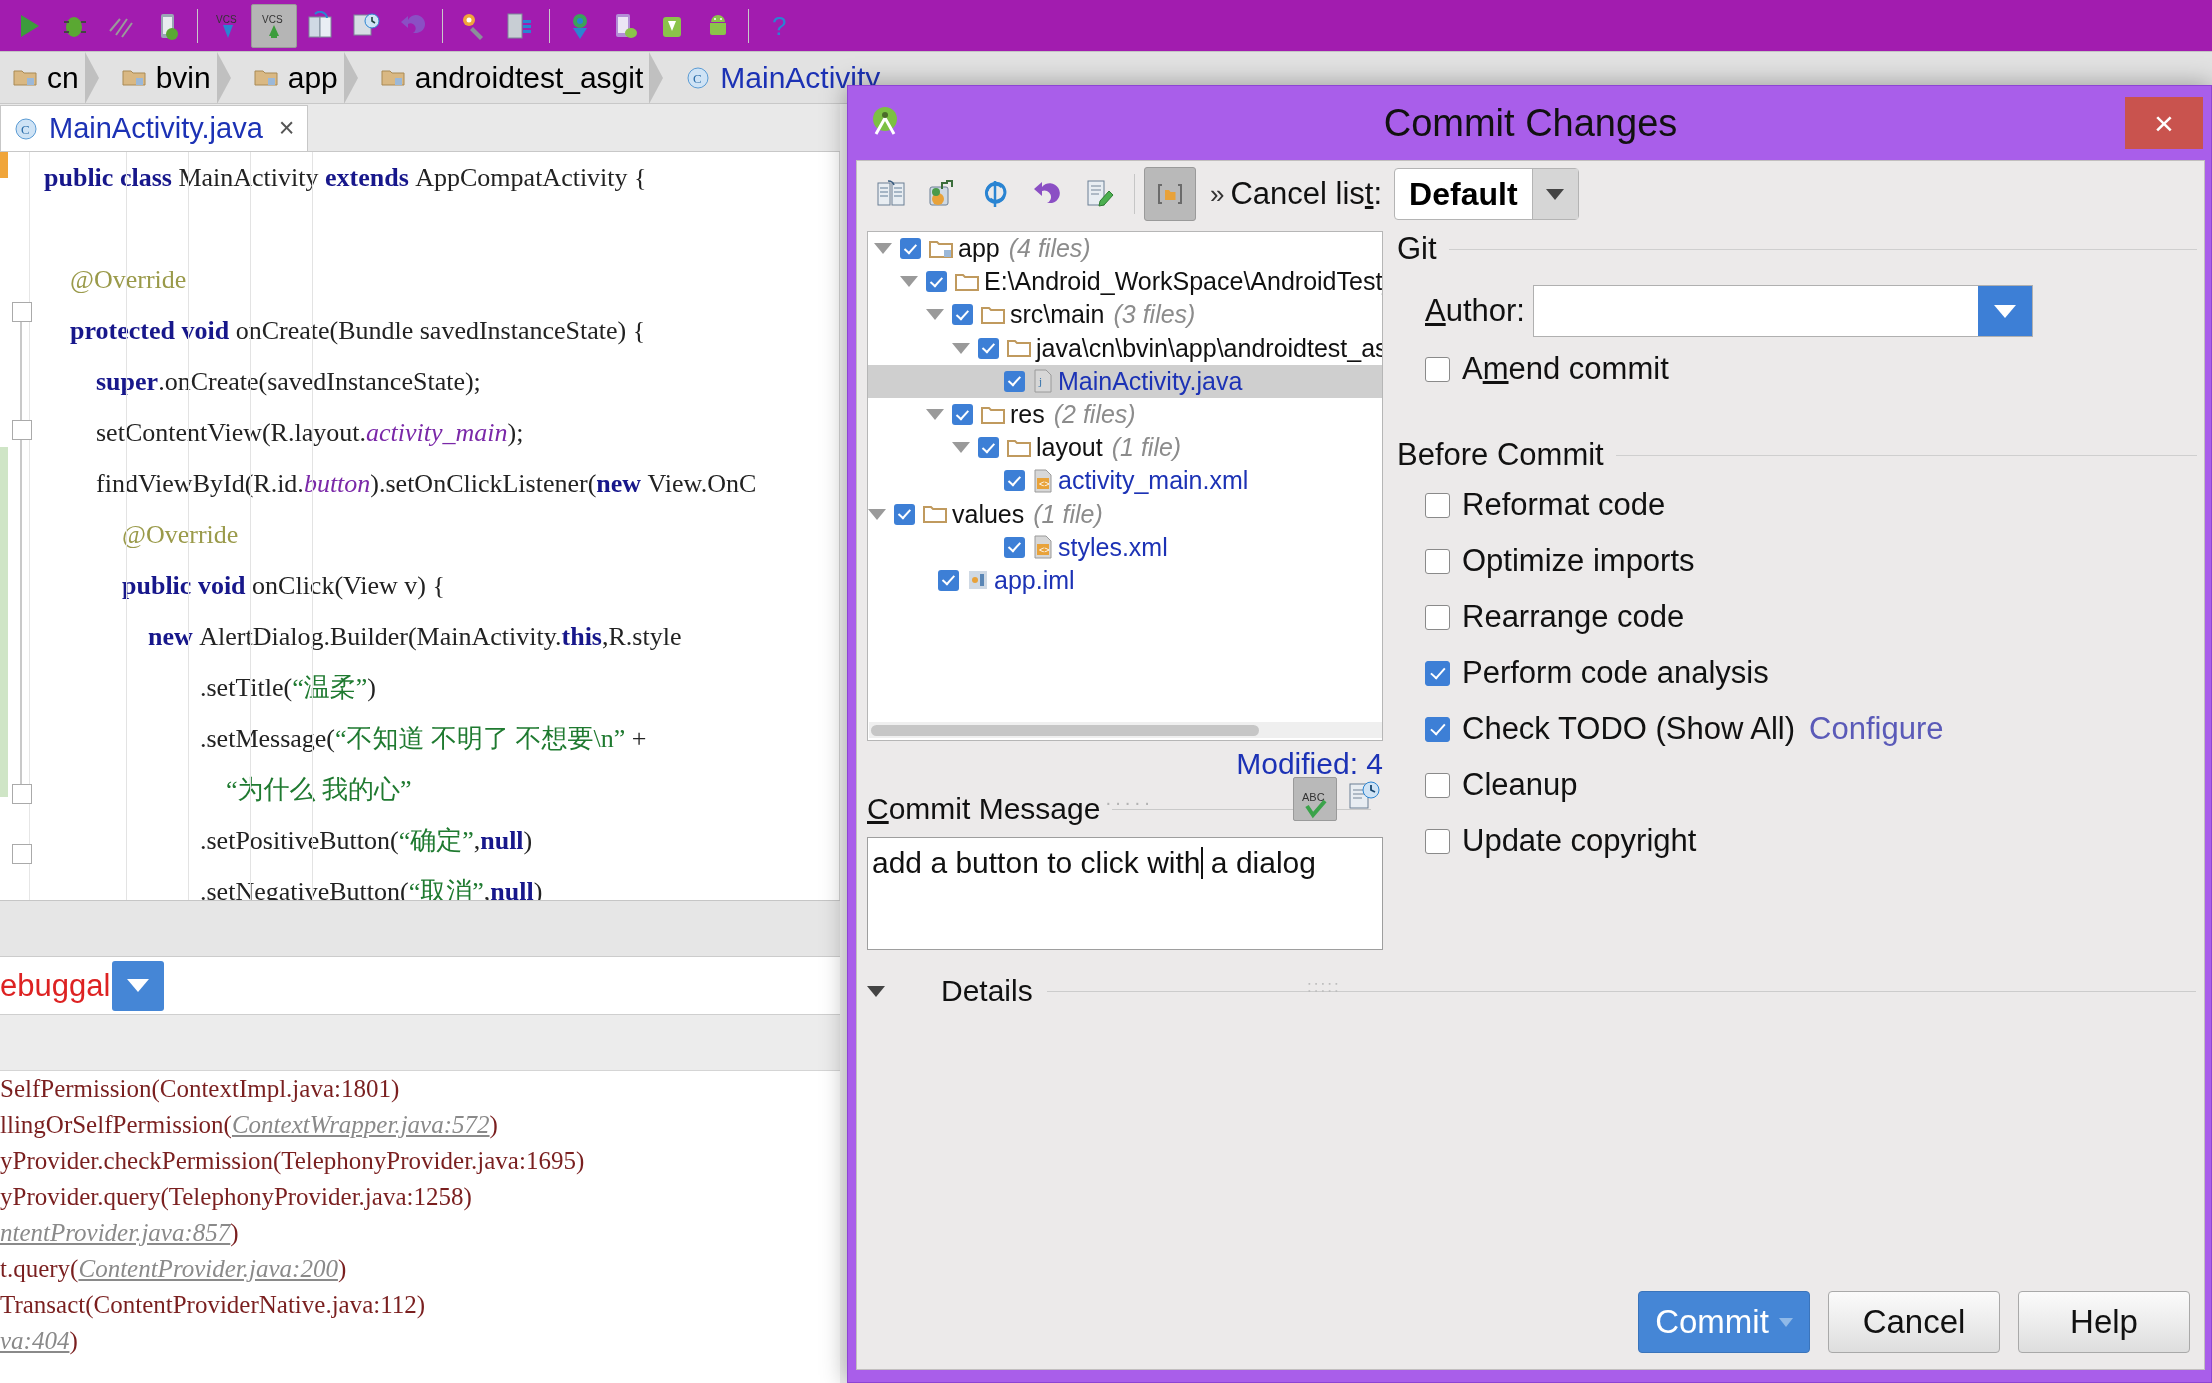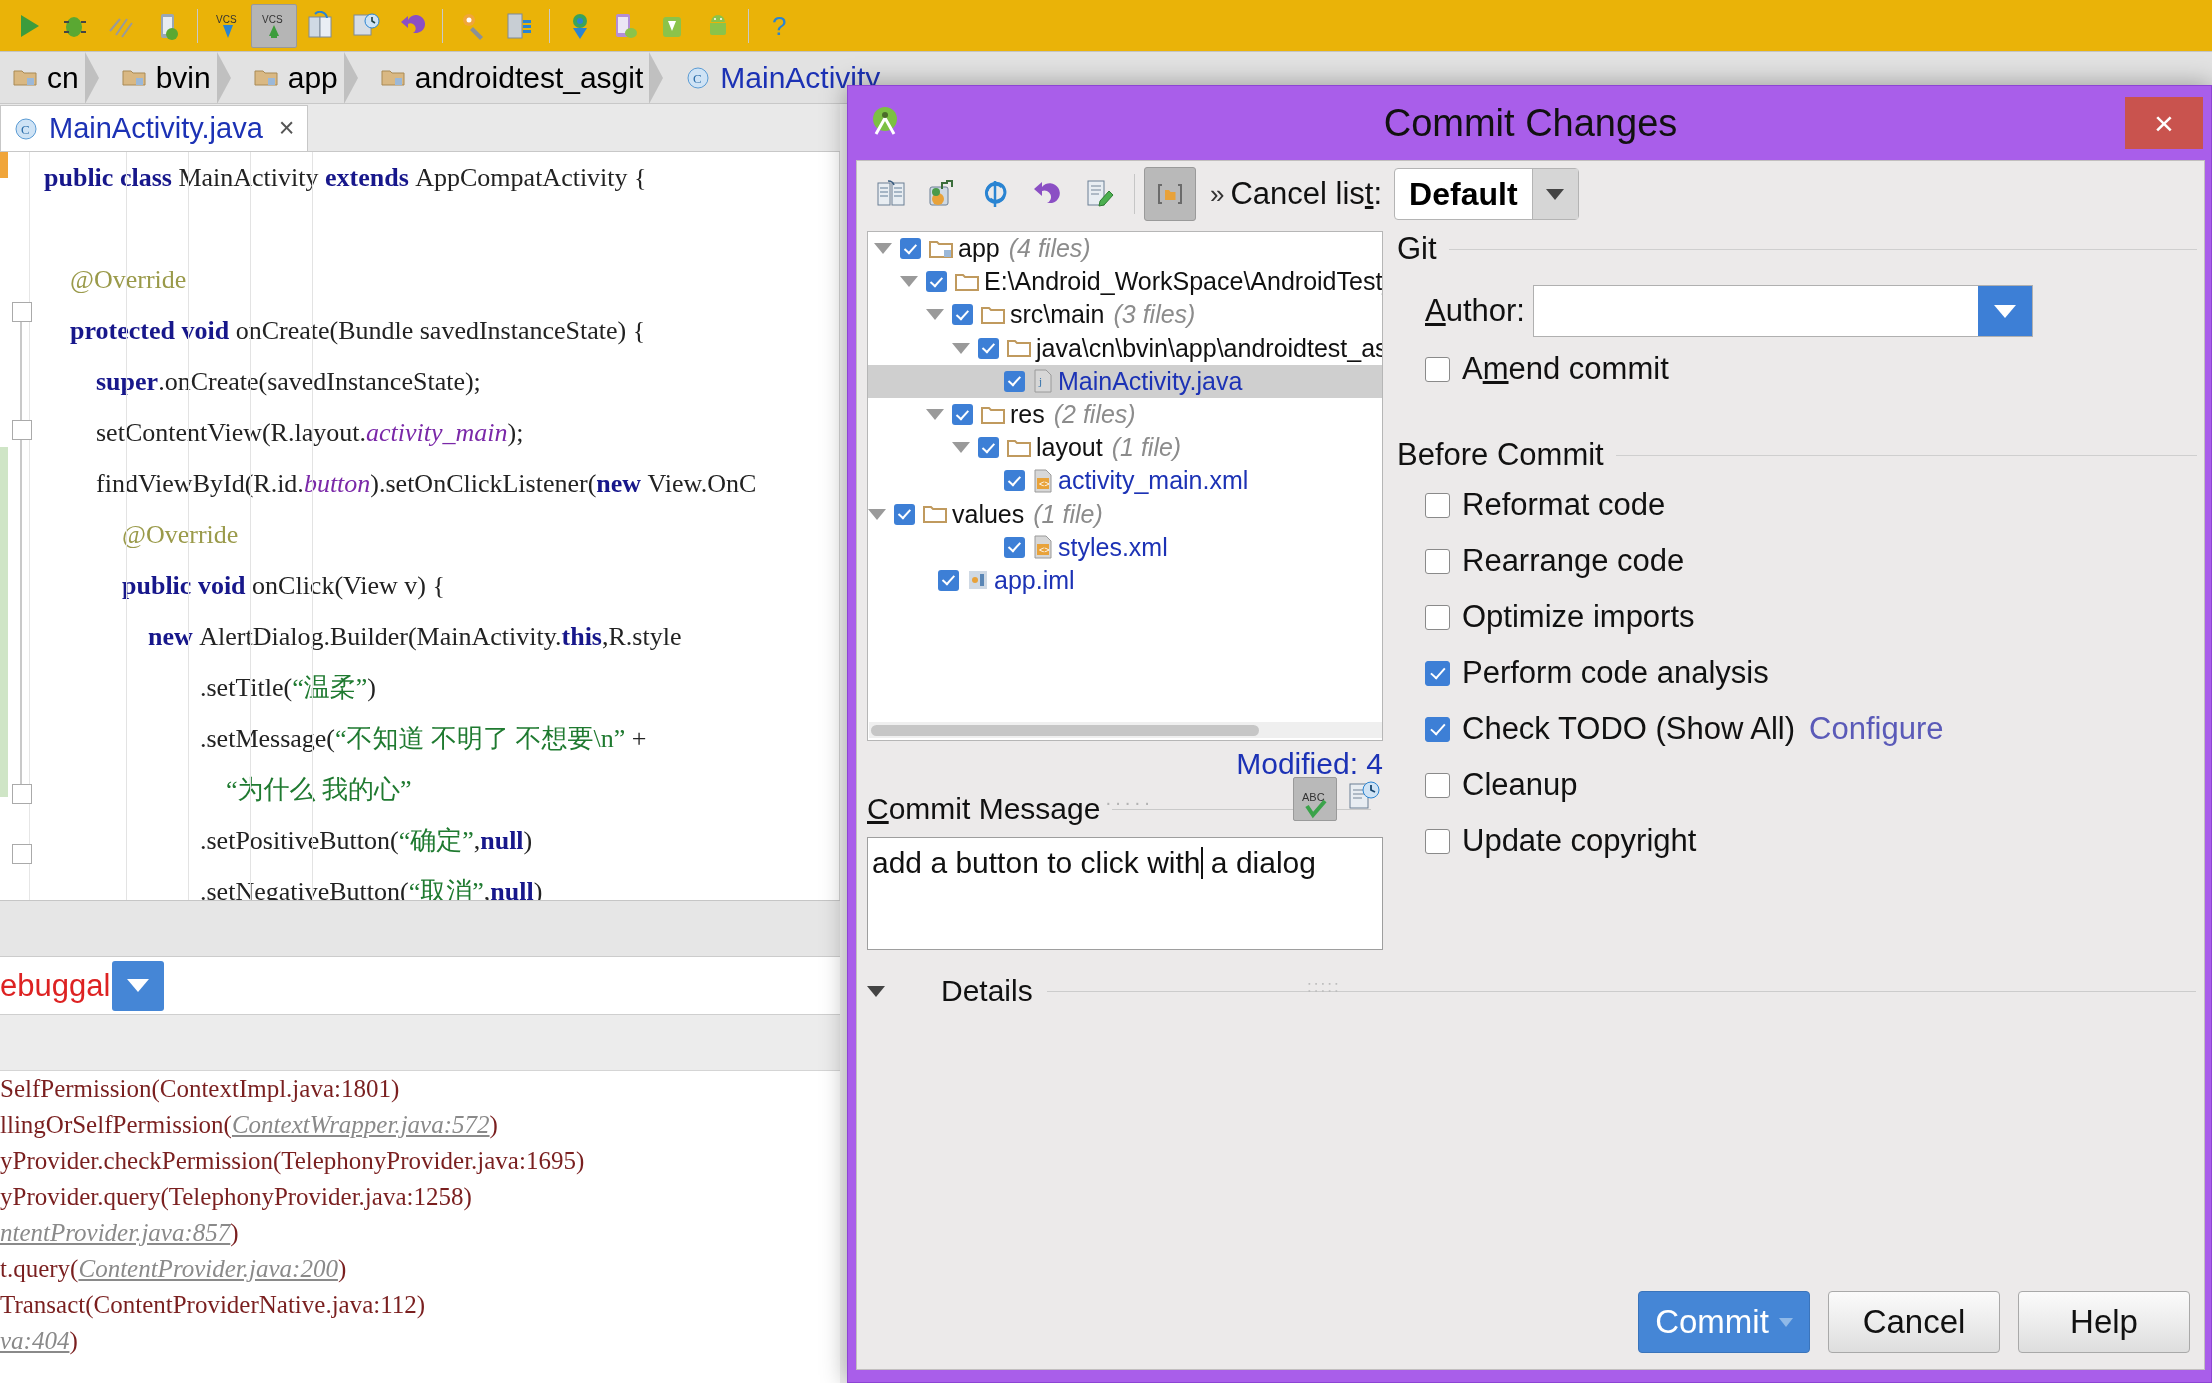--- a/index.html
+++ b/index.html
@@ -18,7 +18,7 @@
   
   .main-toolbar {
     position: absolute; left: 0; top: 0; width: 2212px; height: 52px;
-    background: #eab308; border-bottom: 1px solid #c4c4c4;
+    background: #a21caf; border-bottom: 1px solid #c4c4c4;
     display: flex; align-items: center; padding-left: 6px;
   }
   .tb-btn {

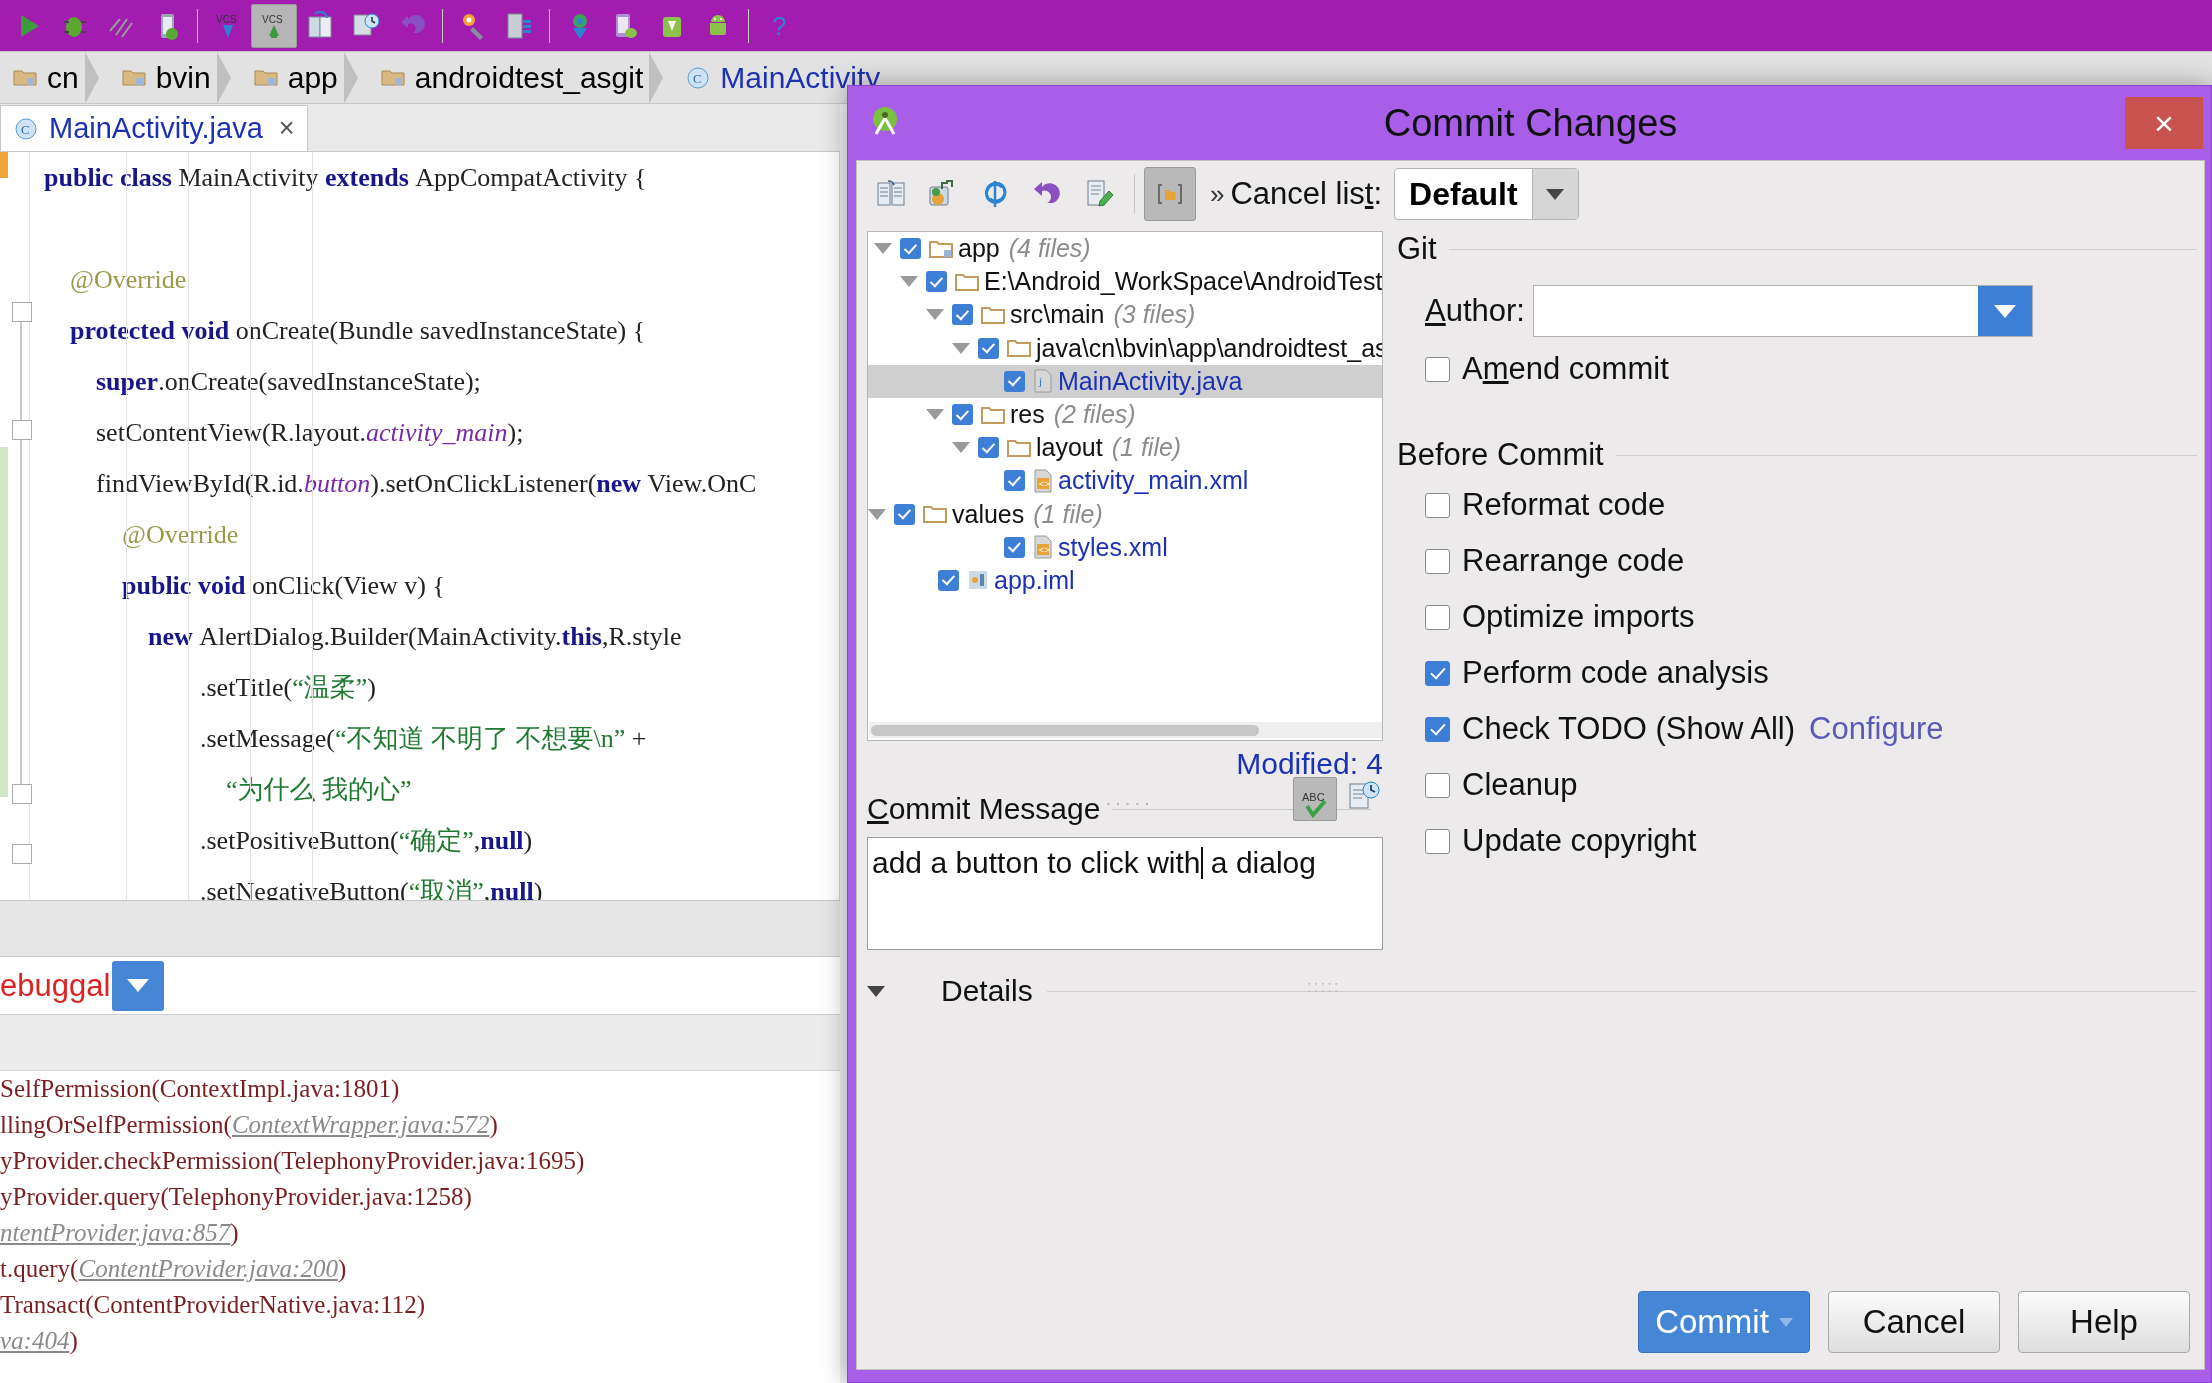--- a/index.html
+++ b/index.html
@@ -797,11 +797,11 @@
             </div>
             <div class="chk-row">
               <span class="chk"></span>
-              <span class="chk-lbl">Rearrange code</span>
+              <span class="chk-lbl">Optimize imports</span>
             </div>
             <div class="chk-row">
               <span class="chk"></span>
-              <span class="chk-lbl">Optimize imports</span>
+              <span class="chk-lbl">Rearrange code</span>
             </div>
             <div class="chk-row">
               <span class="chk on"></span>

